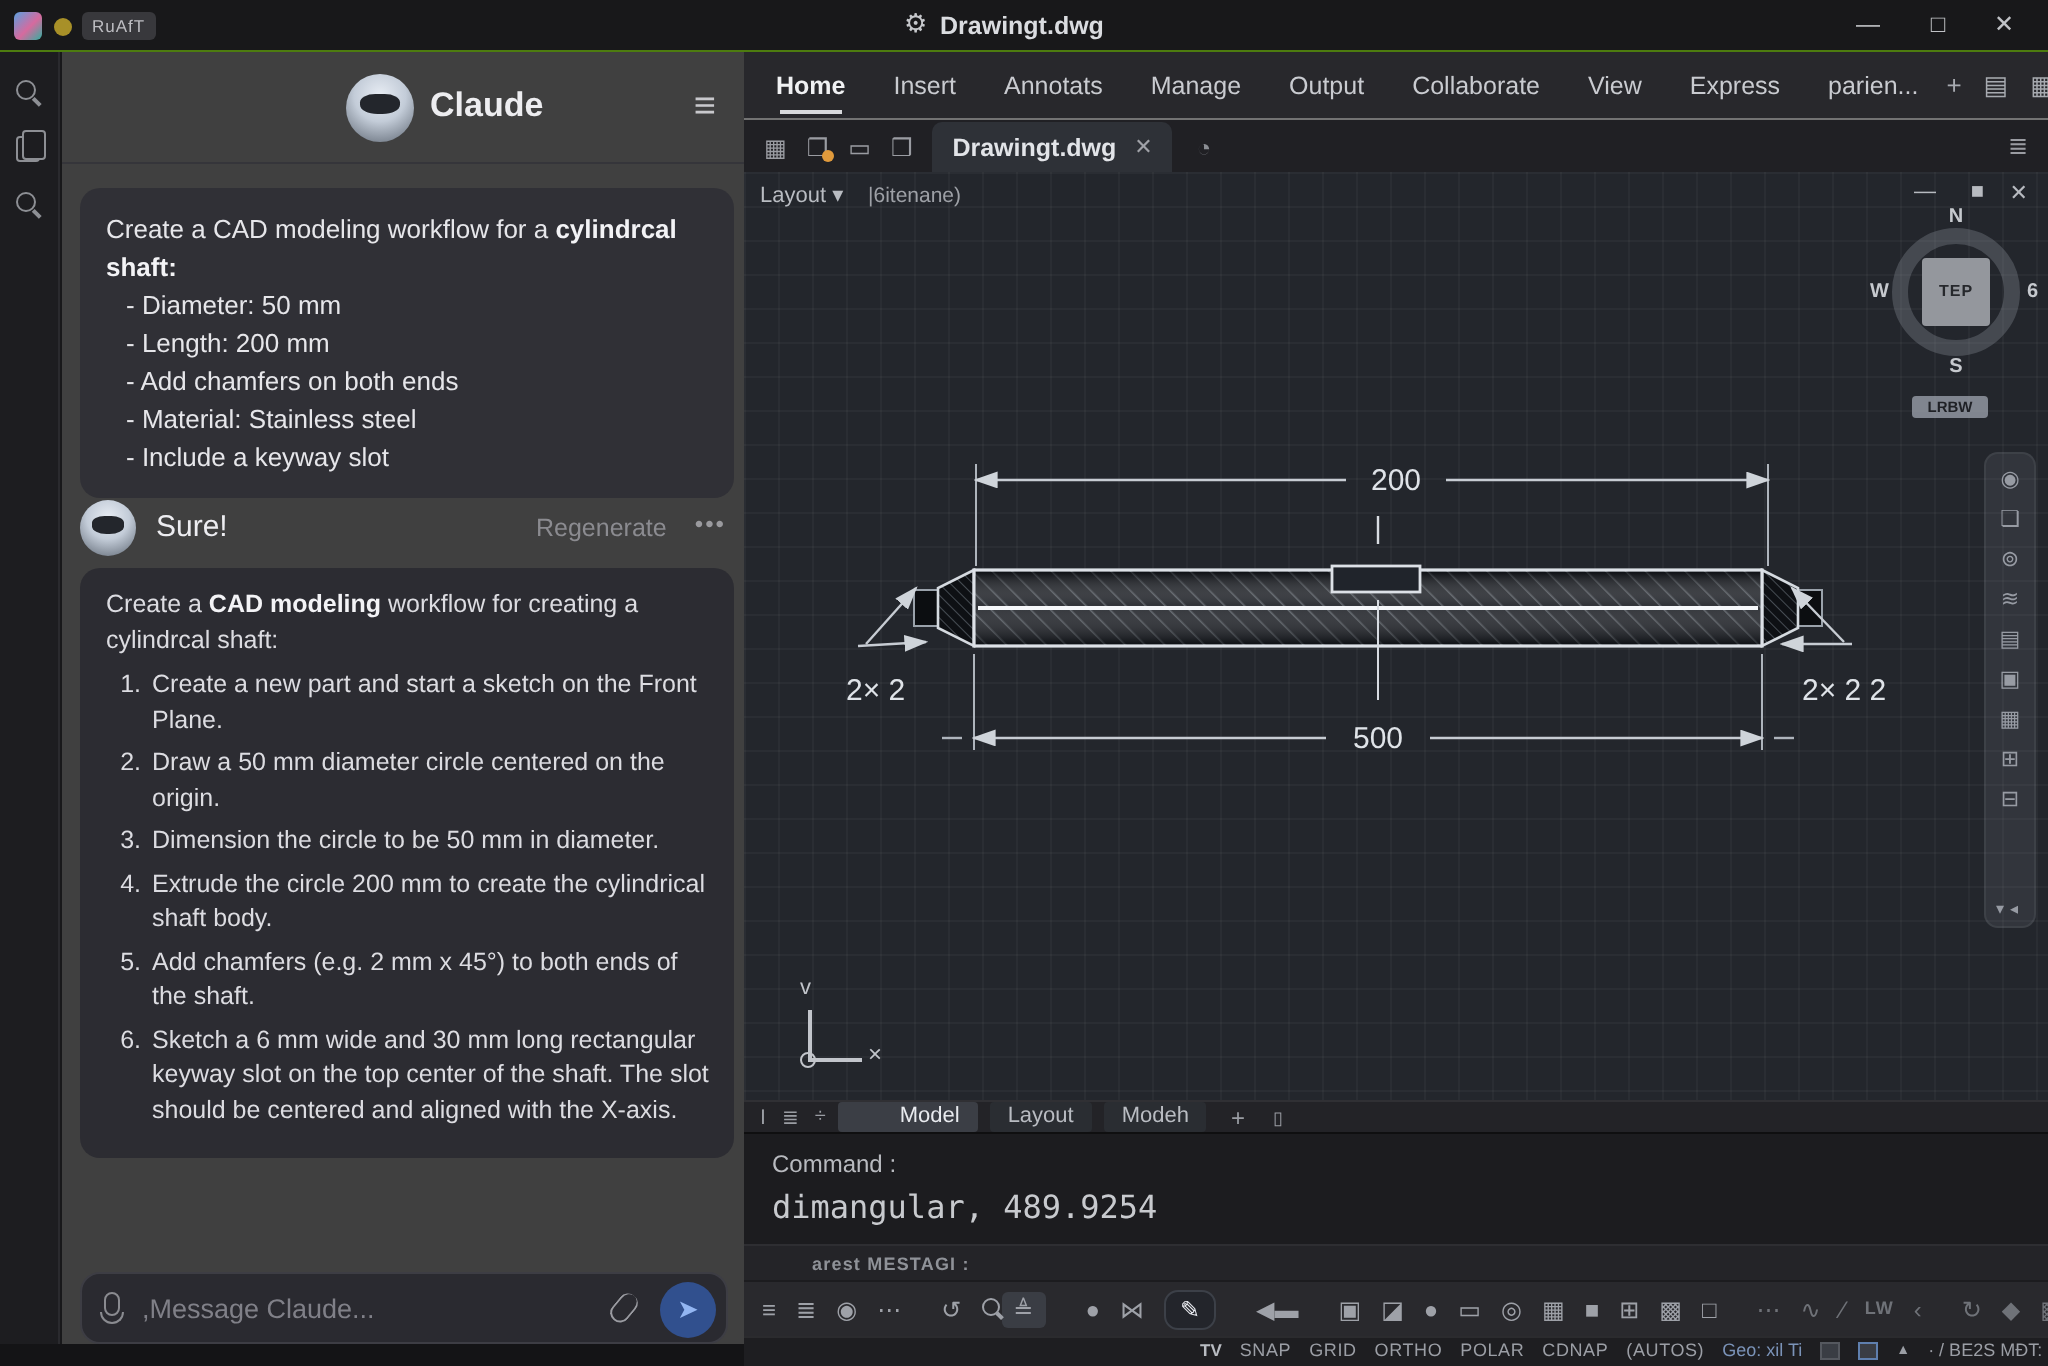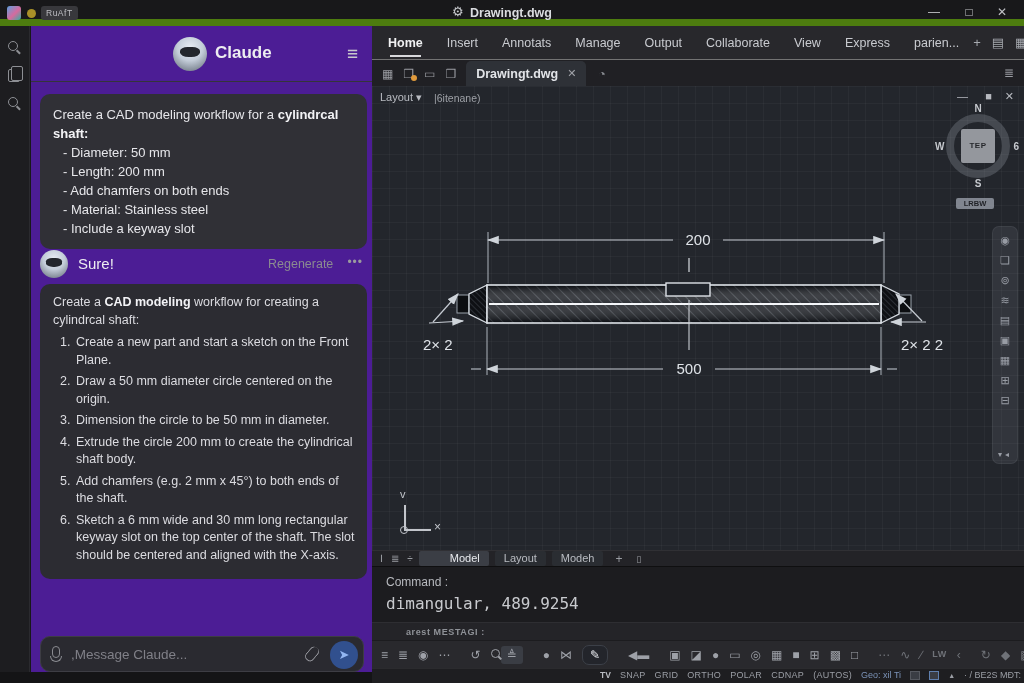--- a/index.html
+++ b/index.html
@@ -7,7 +7,7 @@
   #app { position:relative; width:1024px; height:683px; overflow:hidden; background:#18181a; }
 
   
-  .titlebar { position:absolute; left:0; top:0; width:1024px; height:26px; background:#18181a; border-bottom:7px solid #4d7c0f; }
+  .titlebar { position:absolute; left:0; top:0; width:1024px; height:26px; background:#18181a; border-bottom:1px solid #4d7c0f; }
   .tb-logo { position:absolute; left:7px; top:6px; width:14px; height:14px; border-radius:3px;
              background:linear-gradient(135deg,#5aa0e0 0%,#d66a9e 55%,#30b0a0 100%); }
   .tb-dot { position:absolute; left:27px; top:9px; width:9px; height:9px; border-radius:50%; background:#a89028; }

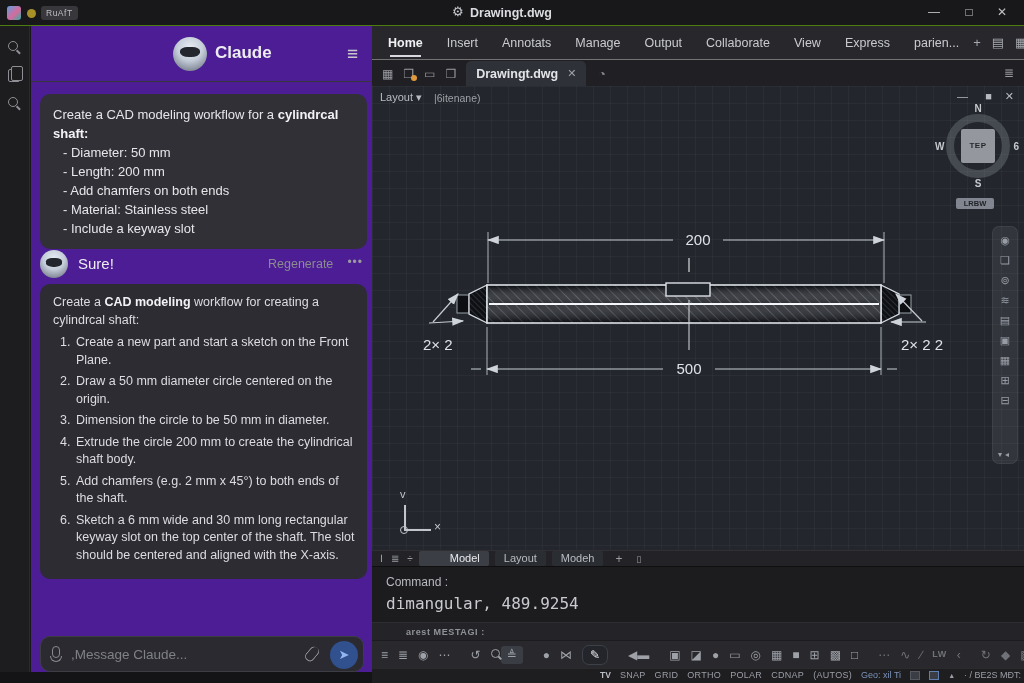--- a/index.html
+++ b/index.html
@@ -28,7 +28,7 @@
   .rail-ic { position:absolute; left:8px; }
 
   
-  .claude { position:absolute; left:31px; top:26px; width:341px; height:657px; background:#4c1d95; }
+  .claude { position:absolute; left:31px; top:26px; width:341px; height:657px; background:#404040; }
   .cl-header { position:absolute; left:0; top:0; width:100%; height:56px; border-bottom:1px solid #35353a; }
   .avatar { border-radius:50%; background:radial-gradient(circle at 50% 32%, #e8edf4 0%, #c3ccd8 45%, #5b6470 100%); position:relative; overflow:hidden; }
   .avatar::after { content:""; position:absolute; left:22%; top:30%; width:56%; height:30%; background:#23262c; border-radius:40% 40% 46% 46%; }

